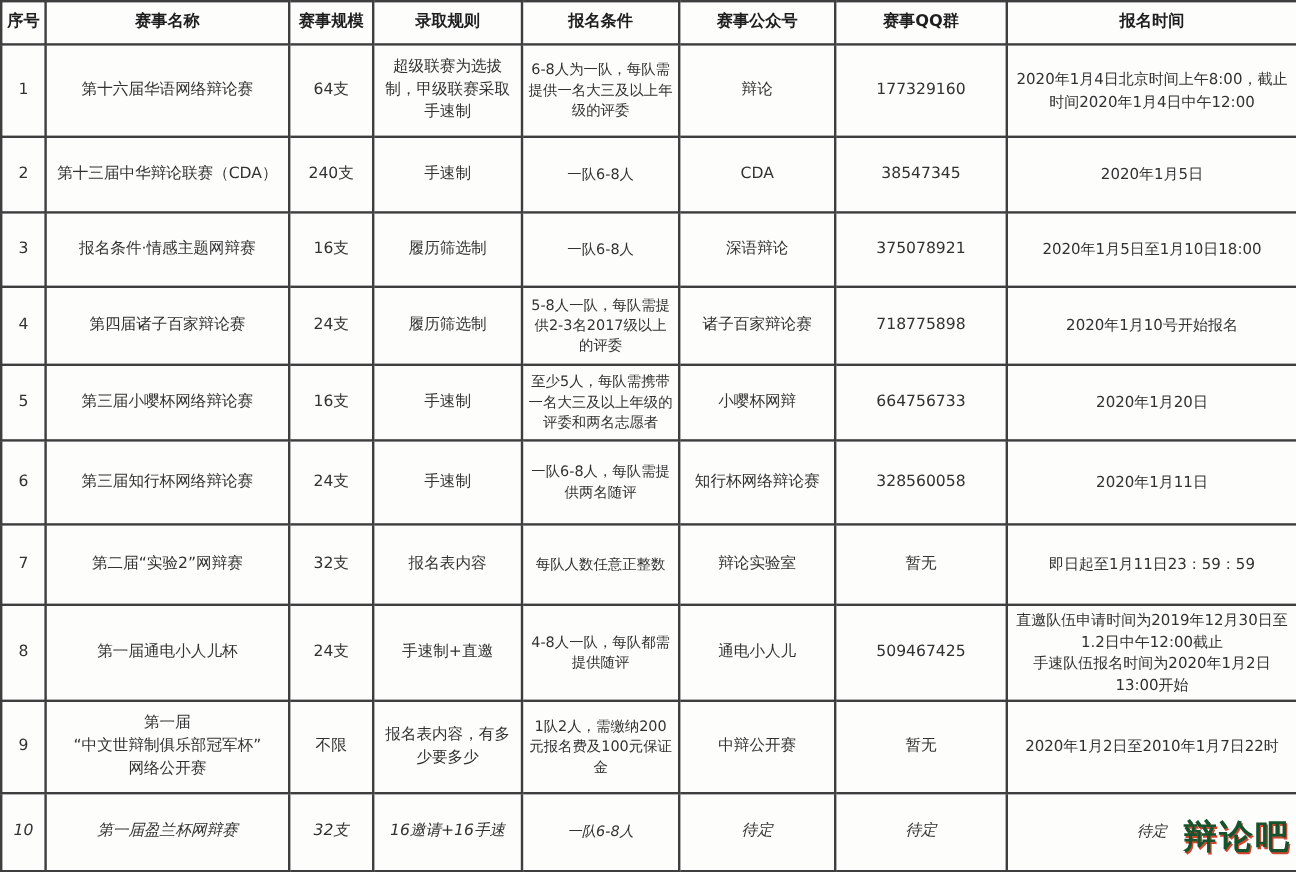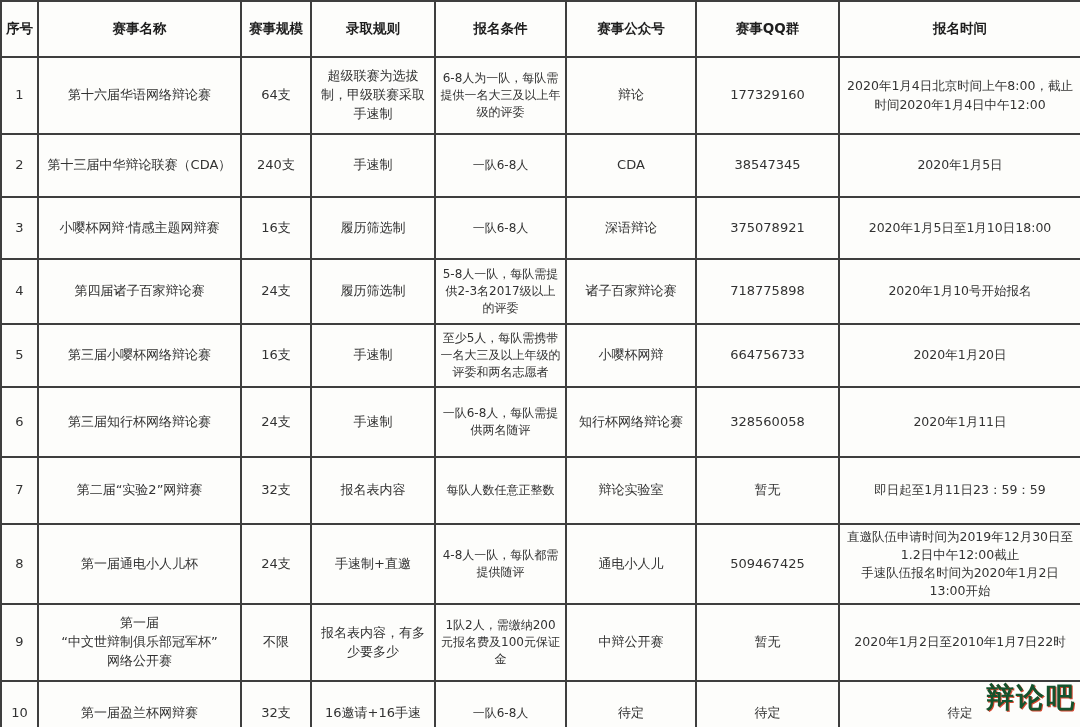--- a/index.html
+++ b/index.html
@@ -13,7 +13,7 @@
   td{font-size:13px;}
   td.c4{font-size:12px;line-height:1.4;}
   td.c7{font-size:12.5px;}
-  thead tr{height:56px;}
+  thead tr{height:36px;}
   tbody tr:nth-child(1){height:77px;}
   tbody tr:nth-child(2){height:63px;}
   tbody tr:nth-child(3){height:62px;}

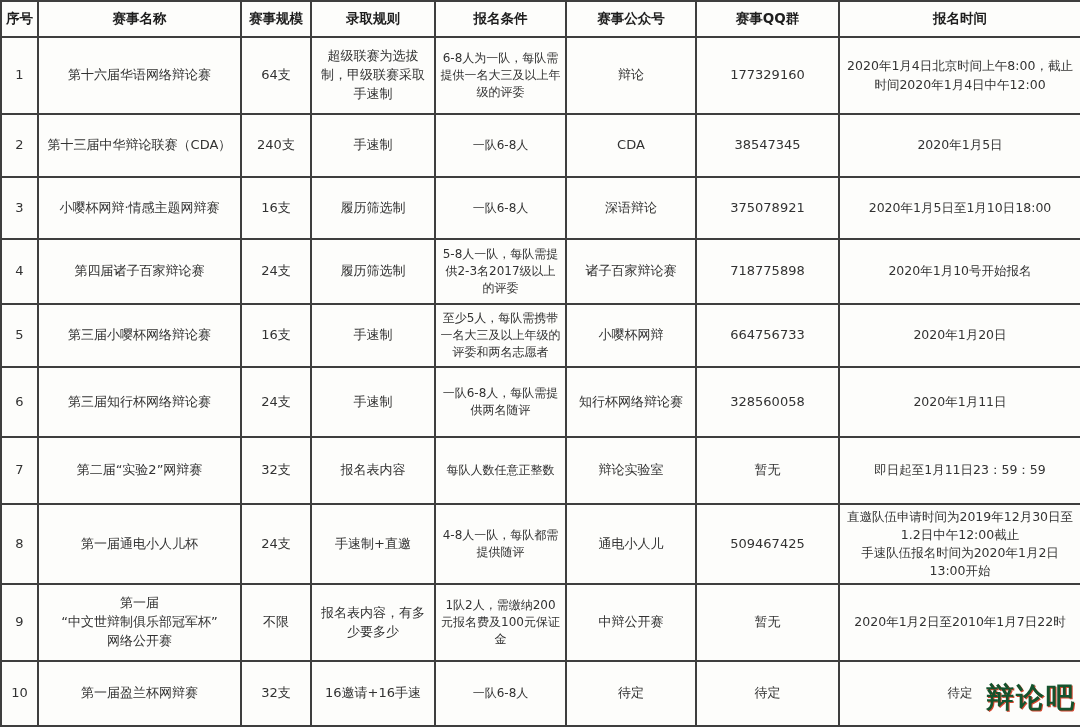--- a/index.html
+++ b/index.html
@@ -77,7 +77,7 @@
       </tr>
       <tr>
         <td class="c0">3</td>
-        <td class="c1">小嘤杯网辩·情感主题网辩赛</td>
+        <td class="c1">报名条件·情感主题网辩赛</td>
         <td class="c2">16支</td>
         <td class="c3">履历筛选制</td>
         <td class="c4">一队6-8人</td>

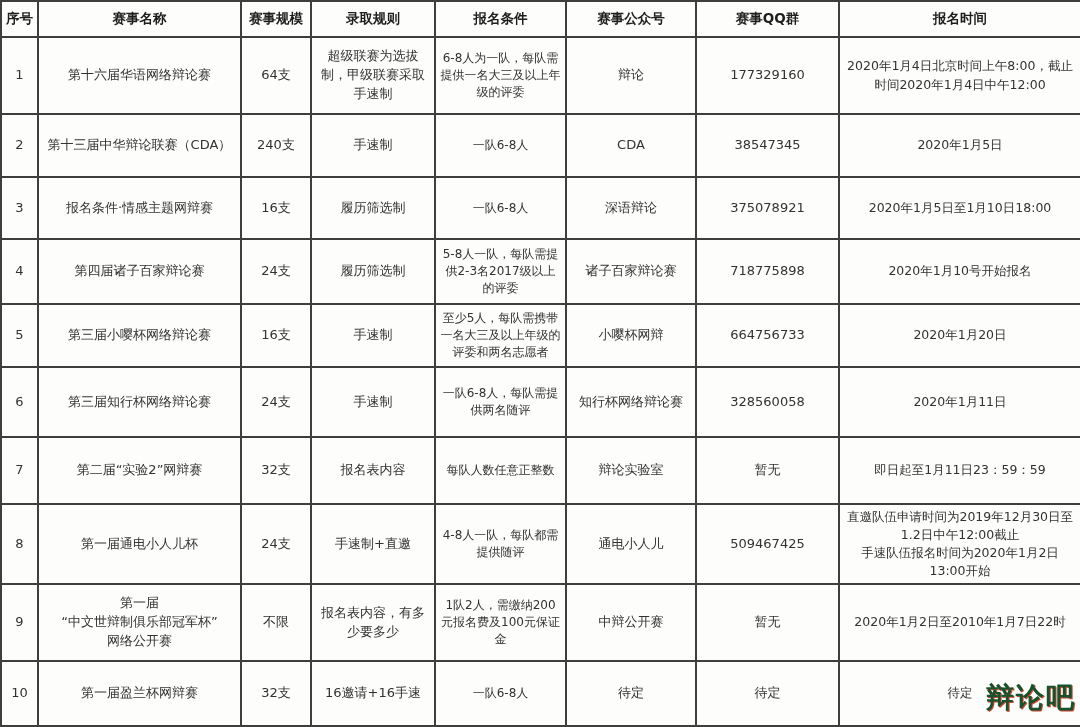--- a/index.html
+++ b/index.html
@@ -23,7 +23,7 @@
   tbody tr:nth-child(7){height:67px;}
   tbody tr:nth-child(8){height:80px;}
   tbody tr:nth-child(9){height:77px;}
-  tbody tr:nth-child(10){height:65px;}
+  tbody tr:nth-child(10){height:65px;font-style:italic;}
   .watermark{position:absolute;right:4px;bottom:10px;font-weight:900;
              font-size:28px;letter-spacing:2px;color:#14532d;
              text-shadow:1px 1px 0 #d2452e; pointer-events:none;}

